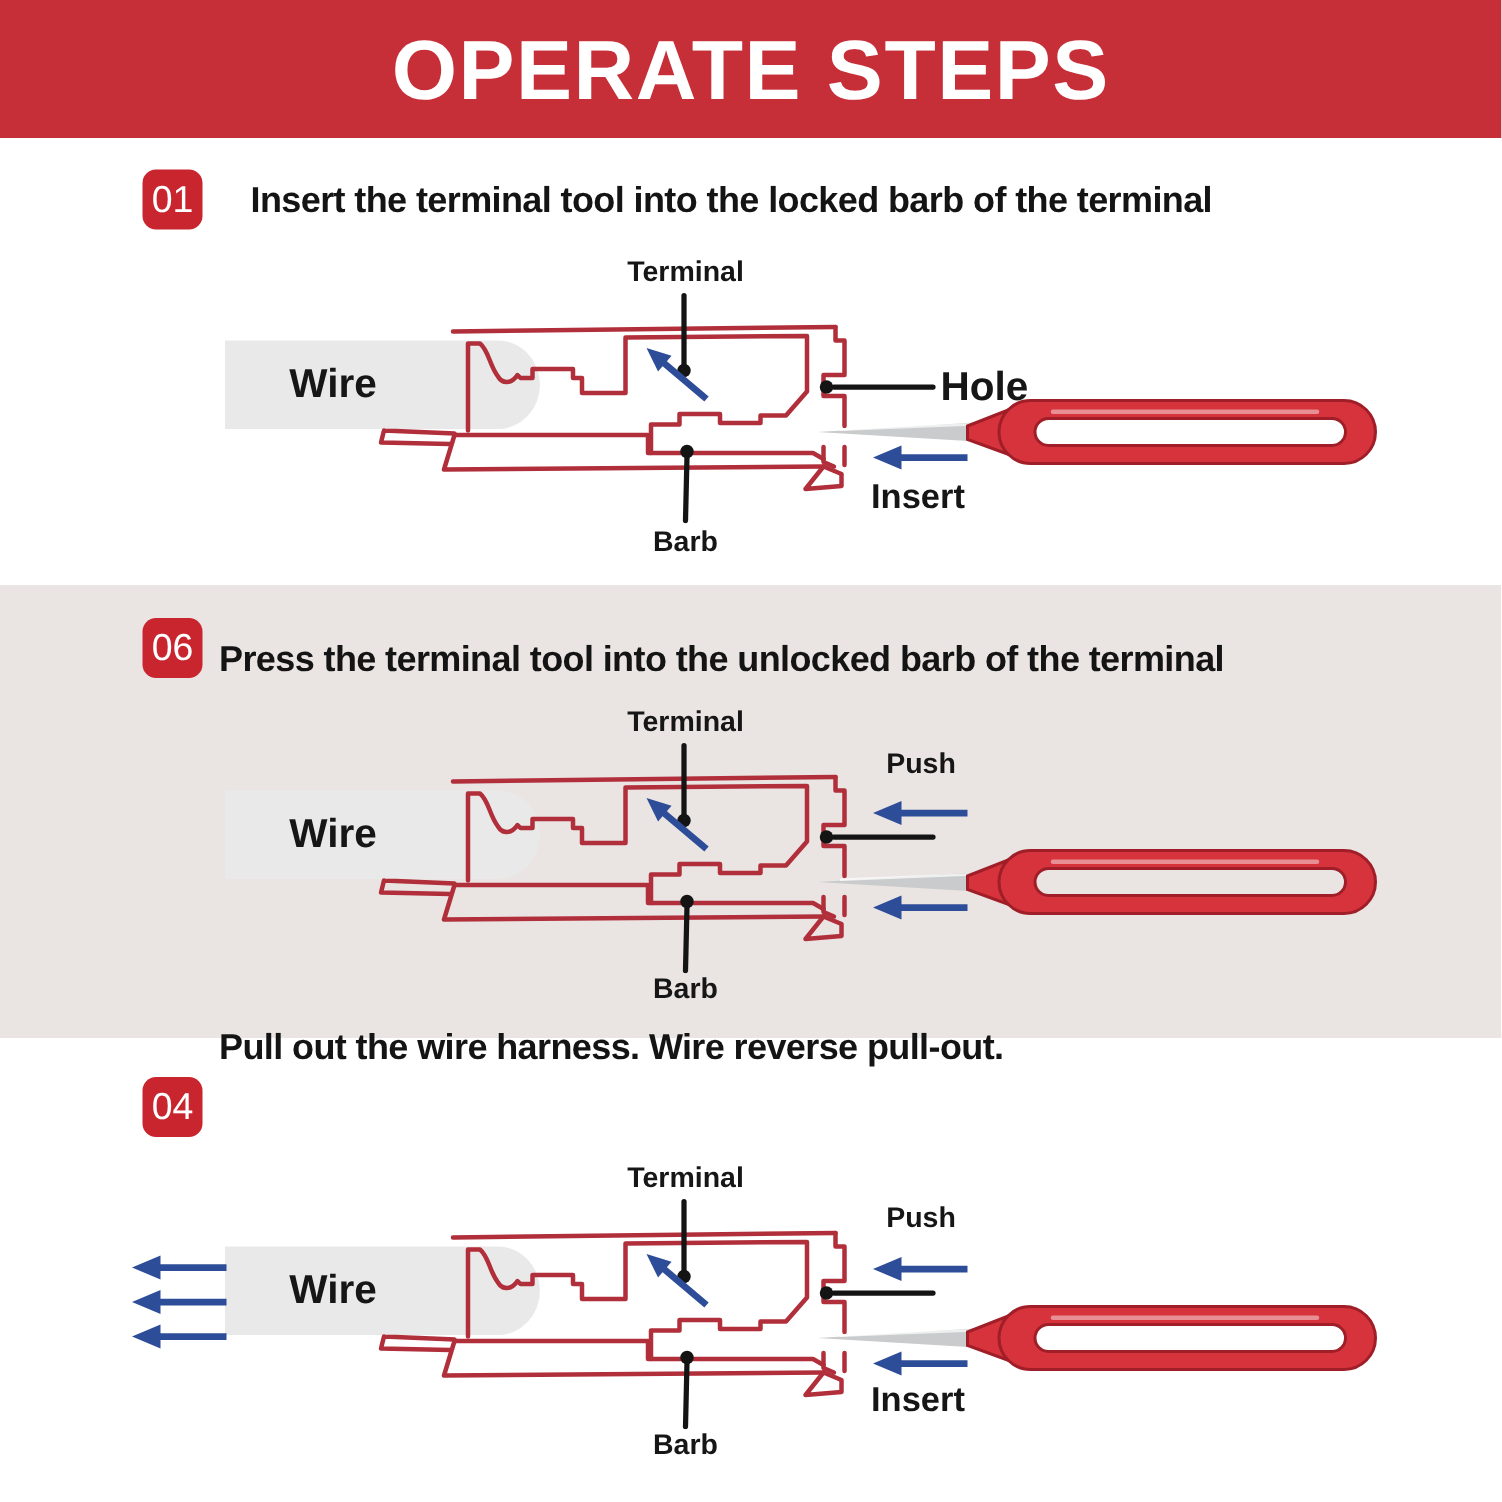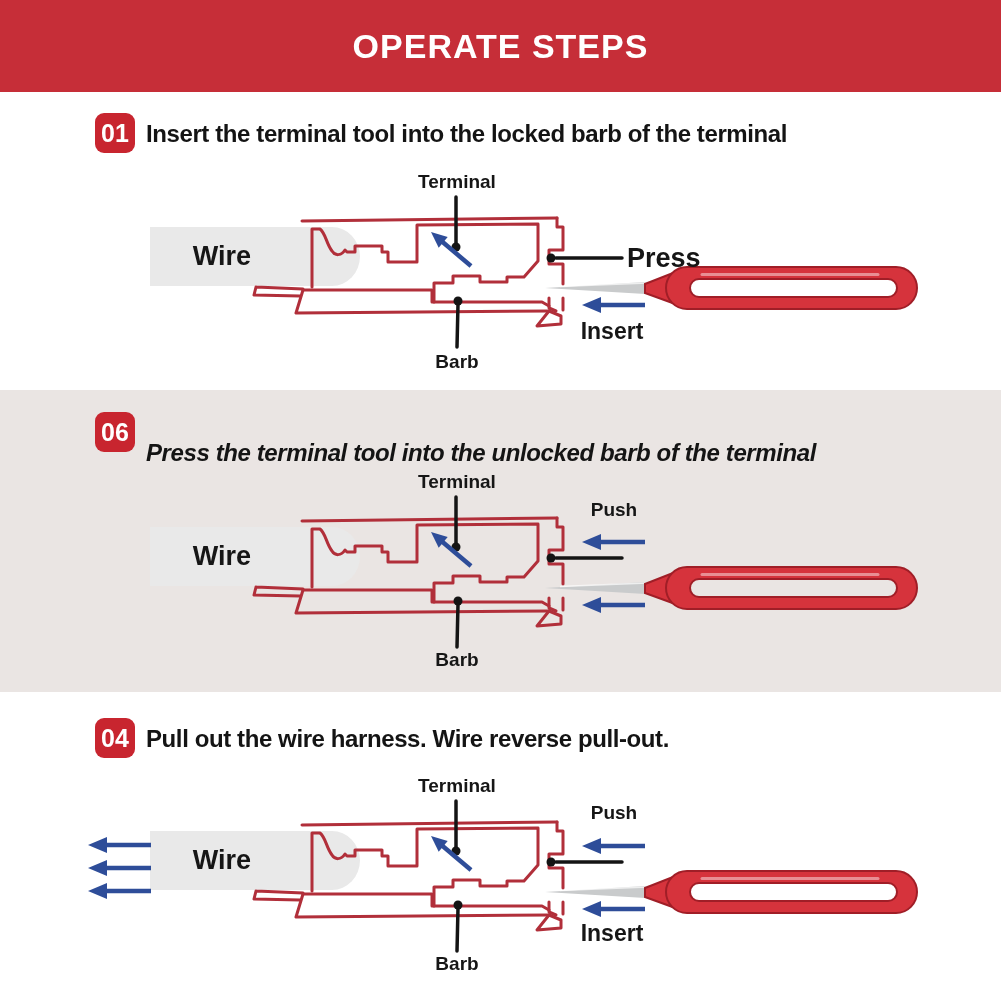--- a/index.html
+++ b/index.html
@@ -7,7 +7,7 @@
         font-family:"Liberation Sans",sans-serif;}
   .header-band{position:absolute;left:0;top:0;width:1001px;height:92px;background:#C62E38;
         display:flex;align-items:center;justify-content:center;z-index:2;}
-  .header-band h1{margin:0;color:#ffffff;font-size:34px;font-weight:bold;letter-spacing:1px;}
+  .header-band h1{margin:0;color:#ffffff;font-size:56px;font-weight:bold;letter-spacing:1px;}
   .gray-band{position:absolute;left:0;top:390px;width:1001px;height:302px;background:#EAE5E3;z-index:0;}
   .art{position:absolute;left:0;top:0;z-index:1;}
   .badge{position:absolute;width:40px;height:40px;background:#C8252F;border-radius:9px;color:#fff;

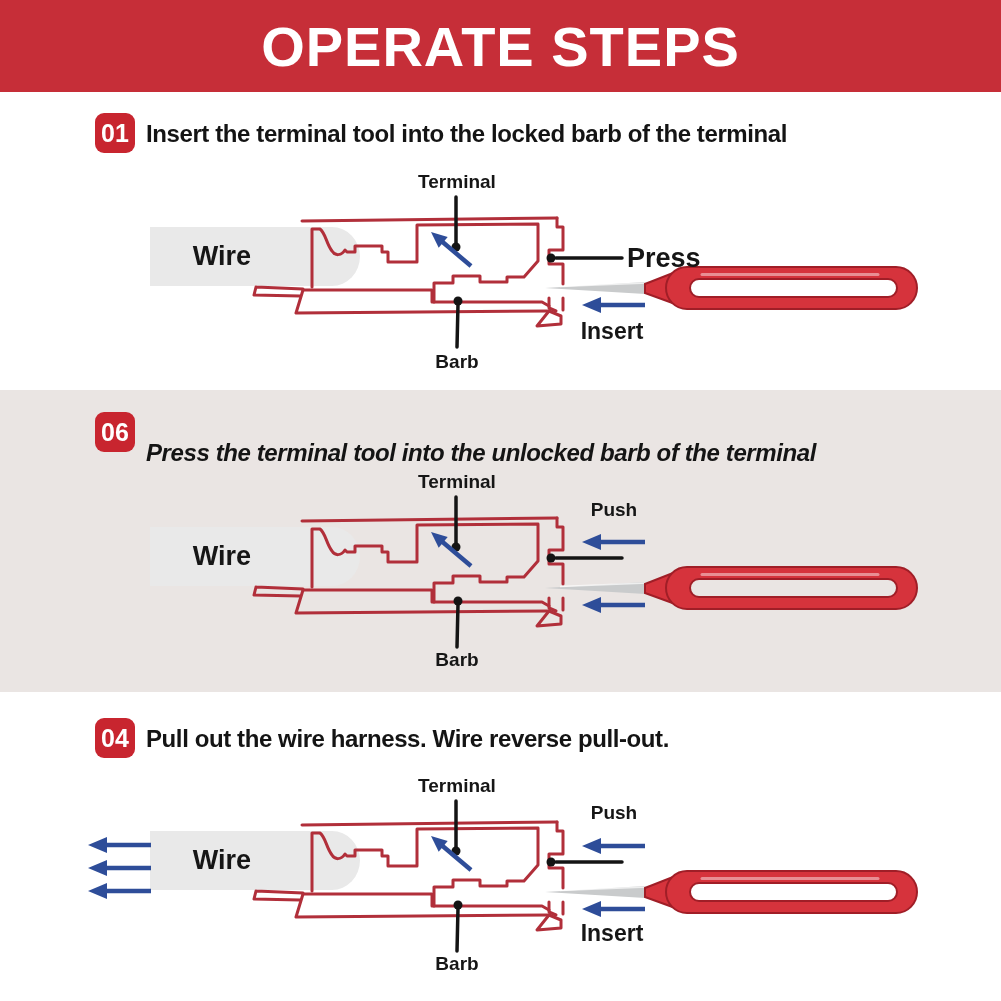--- a/index.html
+++ b/index.html
@@ -11,7 +11,7 @@
   .gray-band{position:absolute;left:0;top:390px;width:1001px;height:302px;background:#EAE5E3;z-index:0;}
   .art{position:absolute;left:0;top:0;z-index:1;}
   .badge{position:absolute;width:40px;height:40px;background:#C8252F;border-radius:9px;color:#fff;
-        font-weight:bold;font-size:25px;display:flex;align-items:center;justify-content:center;z-index:2;}
+        font-weight:normal;font-size:25px;display:flex;align-items:center;justify-content:center;z-index:2;}
   .step-text{position:absolute;left:146px;transform:translateY(-50%);font-weight:bold;font-size:24px;
         color:#141414;letter-spacing:-0.4px;white-space:nowrap;z-index:2;}
   .lbl{position:absolute;transform:translate(-50%,-50%);font-weight:bold;color:#161616;

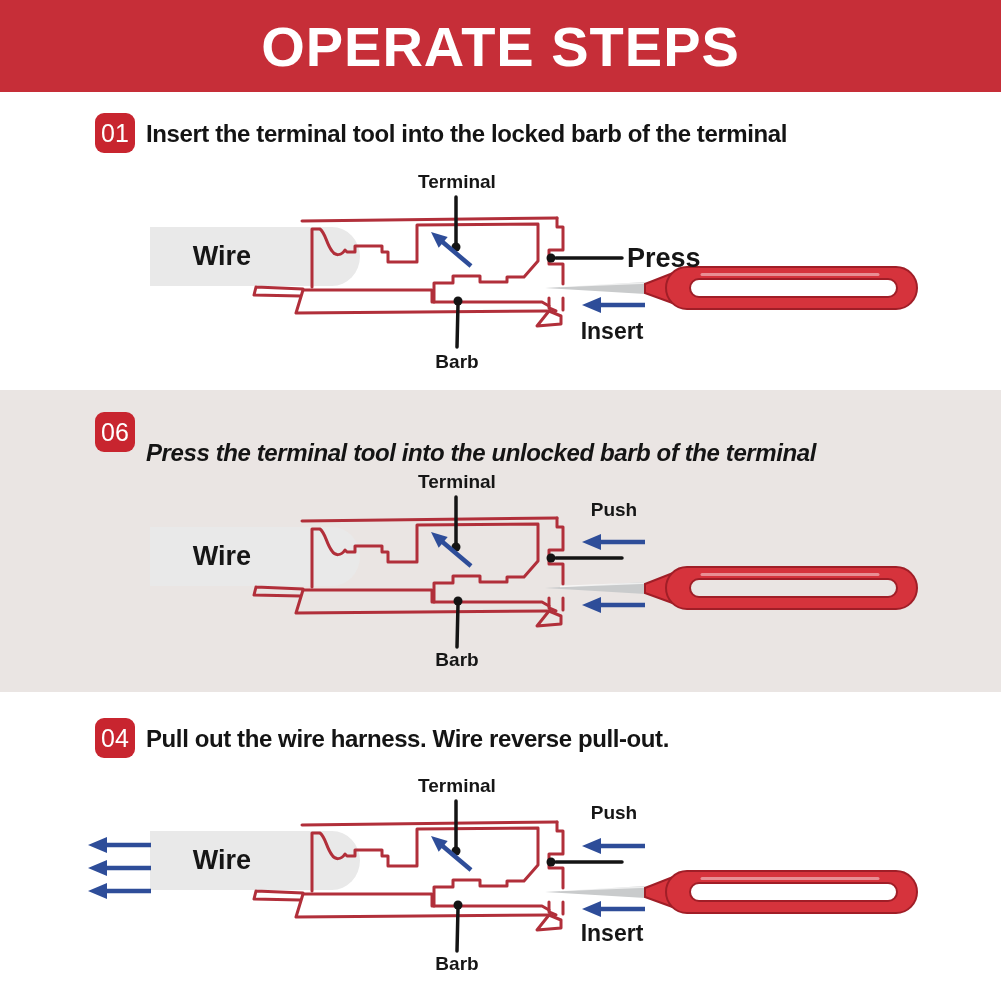--- a/index.html
+++ b/index.html
@@ -112,7 +112,7 @@
   </svg>
 
   <div class="badge" style="left:95px;top:113px;">01</div>
-  <div class="step-text" style="top:134px;">Insert the terminal tool into the locked barb of the terminal</div>
+  <div class="step-text" style="top:134px;margin-left:21px;">Insert the terminal tool into the locked barb of the terminal</div>
   <div class="lbl lbl-terminal" style="left:457px;top:182px;">Terminal</div>
   <div class="lbl lbl-wire" style="left:222px;top:256px;">Wire</div>
   <div class="lbl lbl-hole left" style="left:627px;top:258px;">Press</div>

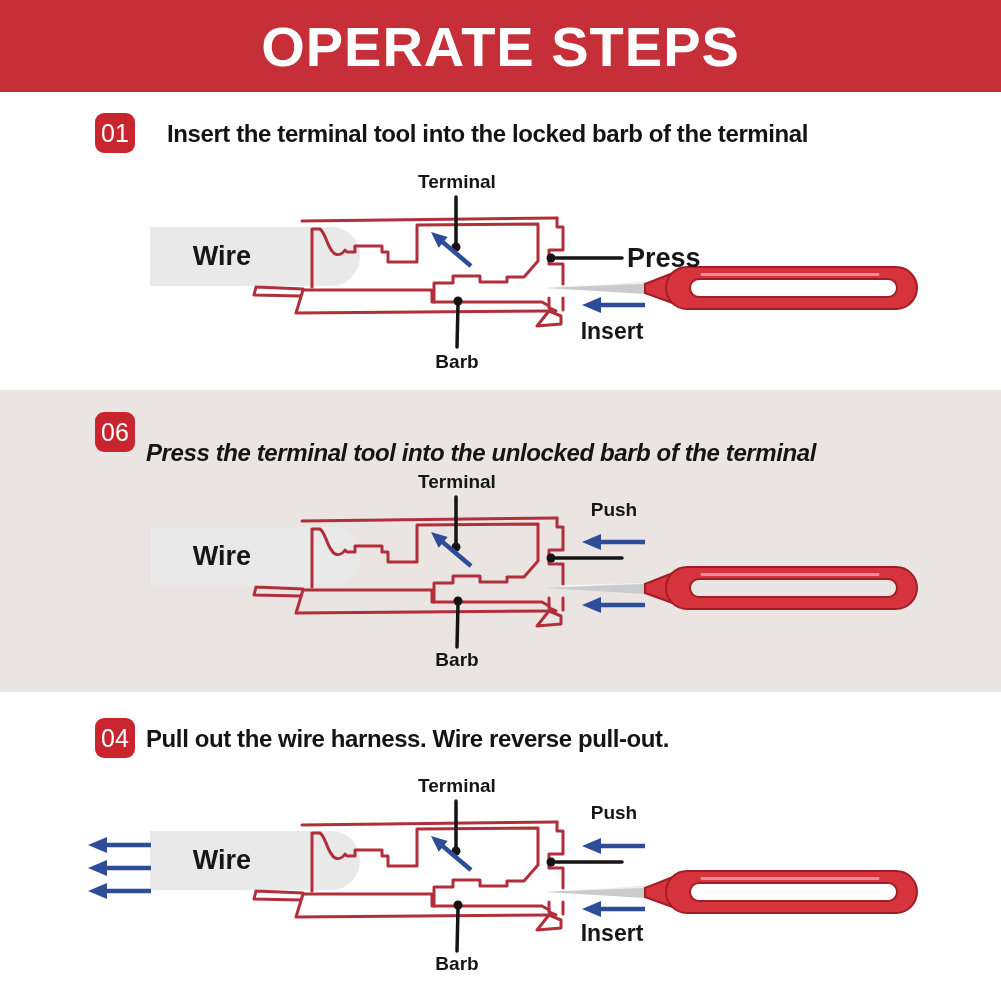--- a/index.html
+++ b/index.html
@@ -115,7 +115,7 @@
   <div class="step-text" style="top:134px;margin-left:21px;">Insert the terminal tool into the locked barb of the terminal</div>
   <div class="lbl lbl-terminal" style="left:457px;top:182px;">Terminal</div>
   <div class="lbl lbl-wire" style="left:222px;top:256px;">Wire</div>
-  <div class="lbl lbl-hole left" style="left:627px;top:258px;">Press</div>
+  <div class="lbl lbl-hole left" style="left:627px;top:258px;">Hole</div>
   <div class="lbl lbl-insert" style="left:612px;top:331px;">Insert</div>
   <div class="lbl lbl-barb" style="left:457px;top:362px;">Barb</div>
 

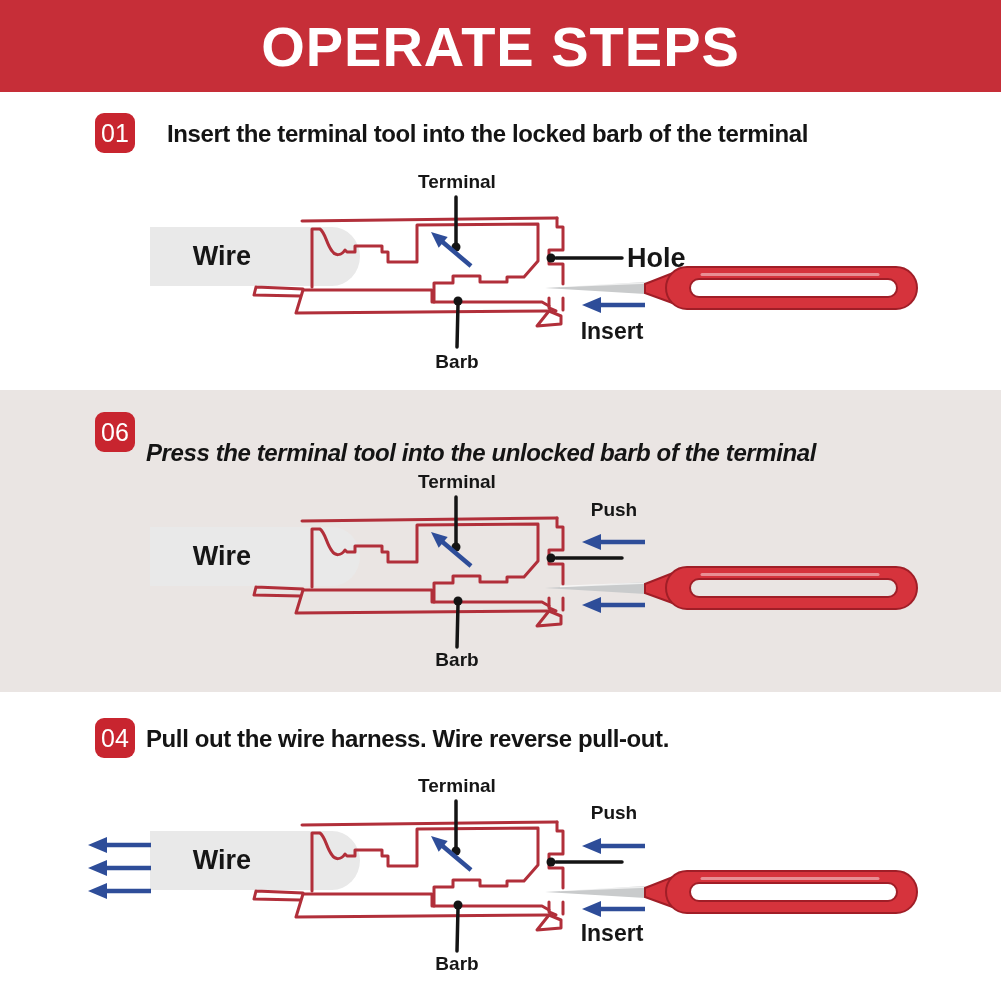--- a/index.html
+++ b/index.html
@@ -120,7 +120,7 @@
   <div class="lbl lbl-barb" style="left:457px;top:362px;">Barb</div>
 
   <div class="badge" style="left:95px;top:412px;">06</div>
-  <div class="step-text" style="top:453px;font-style:italic;">Press the terminal tool into the unlocked barb of the terminal</div>
+  <div class="step-text" style="top:440px;">Press the terminal tool into the unlocked barb of the terminal</div>
   <div class="lbl lbl-terminal" style="left:457px;top:482px;">Terminal</div>
   <div class="lbl lbl-wire" style="left:222px;top:556px;">Wire</div>
   <div class="lbl lbl-push" style="left:614px;top:510px;">Push</div>

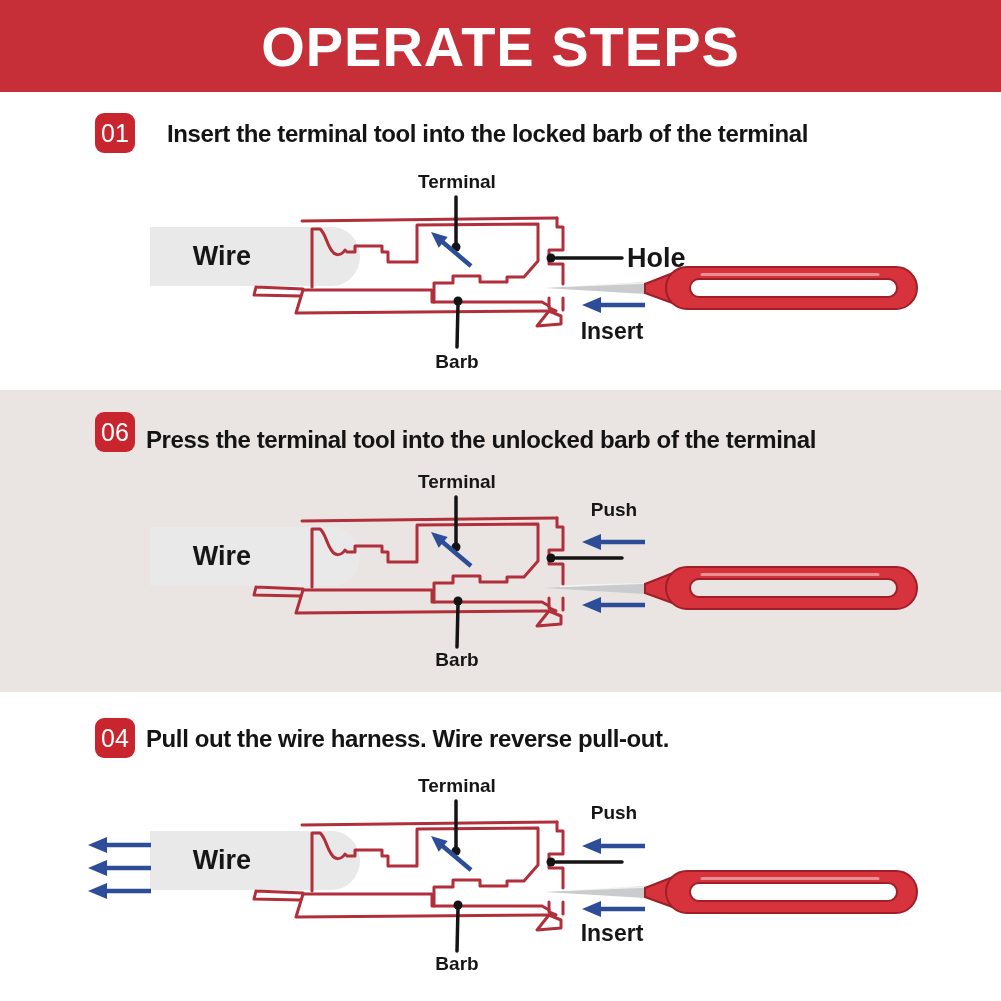--- a/index.html
+++ b/index.html
@@ -127,7 +127,7 @@
   <div class="lbl lbl-barb" style="left:457px;top:660px;">Barb</div>
 
   <div class="badge" style="left:95px;top:718px;">04</div>
-  <div class="step-text" style="top:739px;">Pull out the wire harness. Wire reverse pull-out.</div>
+  <div class="step-text" style="top:699px;">Pull out the wire harness. Wire reverse pull-out.</div>
   <div class="lbl lbl-terminal" style="left:457px;top:786px;">Terminal</div>
   <div class="lbl lbl-wire" style="left:222px;top:860px;">Wire</div>
   <div class="lbl lbl-push" style="left:614px;top:813px;">Push</div>

